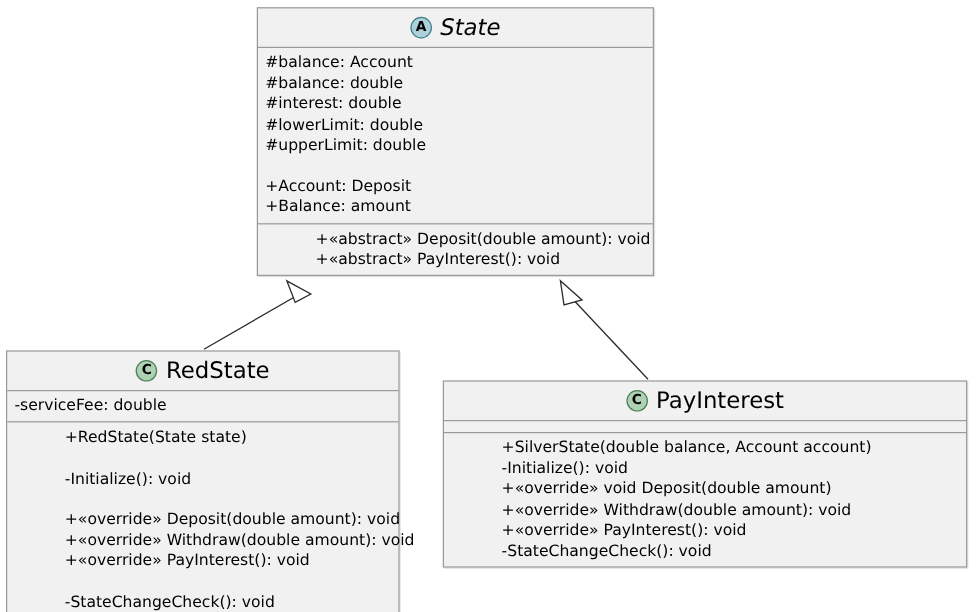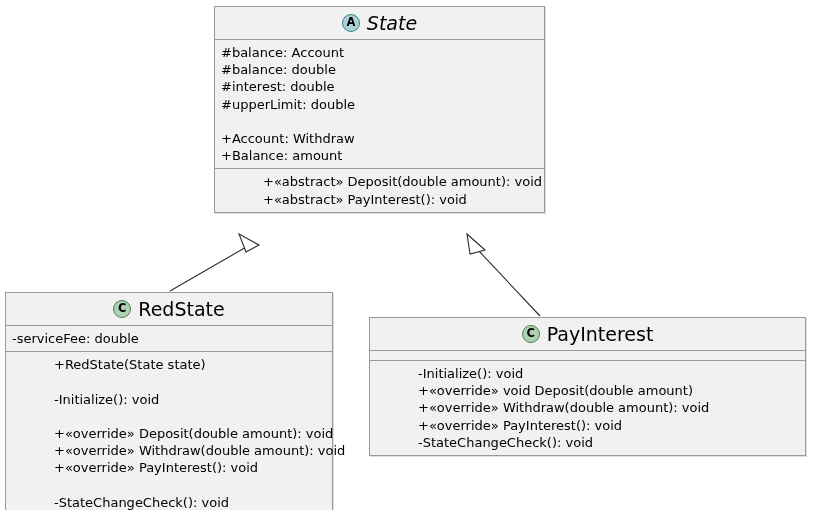--- a/index.html
+++ b/index.html
@@ -137,6 +137,7 @@
       <div class="member">#balance: Account</div>
       <div class="member">#balance: double</div>
       <div class="member">#interest: double</div>
+      <div class="member">#lowerLimit: double</div>
       <div class="member">#upperLimit: double</div>
       <div class="member spacer"></div>
       <div class="member">+Account: Withdraw</div>

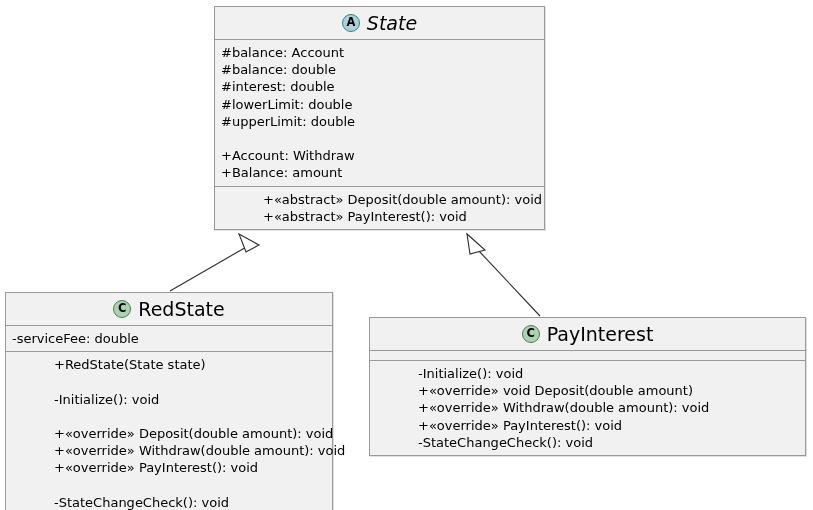--- a/index.html
+++ b/index.html
@@ -140,7 +140,7 @@
       <div class="member">#lowerLimit: double</div>
       <div class="member">#upperLimit: double</div>
       <div class="member spacer"></div>
-      <div class="member">+Account: Withdraw</div>
+      <div class="member">+Account: Deposit</div>
       <div class="member">+Balance: amount</div>
     </div>
     <div class="compartment">

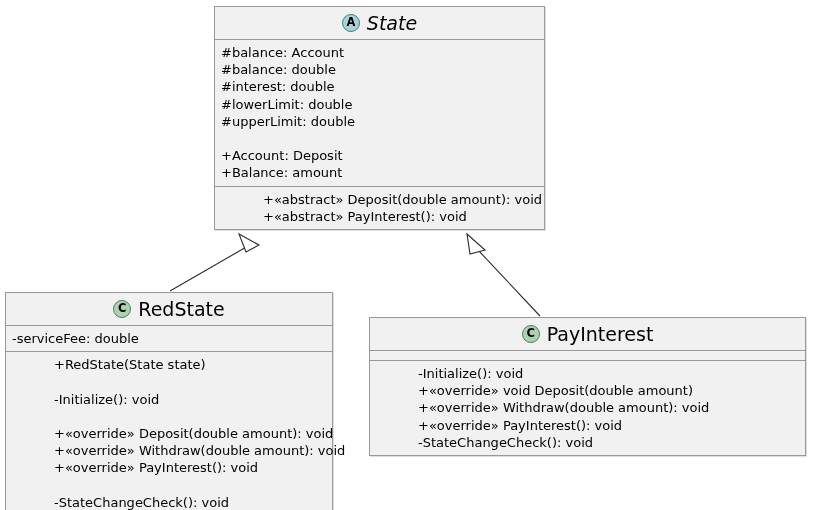--- a/index.html
+++ b/index.html
@@ -177,6 +177,7 @@
     </div>
     <div class="compartment empty"></div>
     <div class="compartment">
+      <div class="member">+SilverState(double balance, Account account)</div>
       <div class="member">-Initialize(): void</div>
       <div class="member">+«override» void Deposit(double amount)</div>
       <div class="member">+«override» Withdraw(double amount): void</div>

